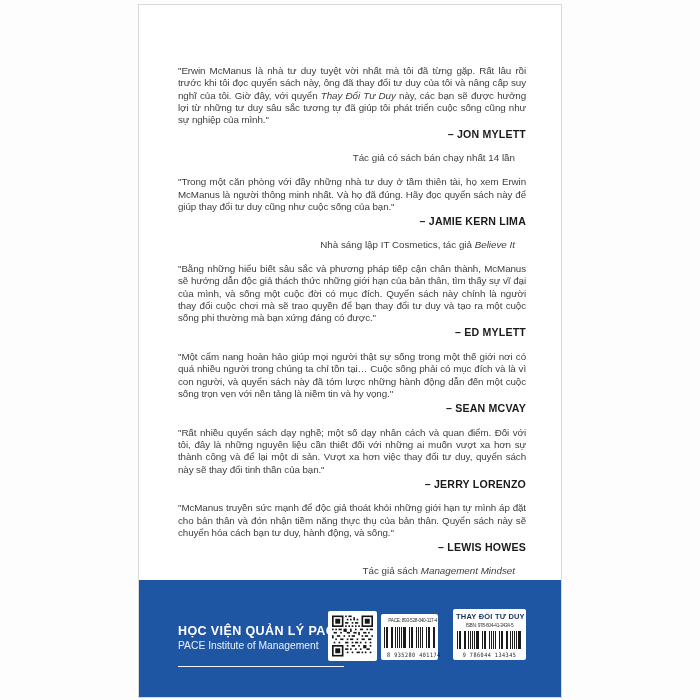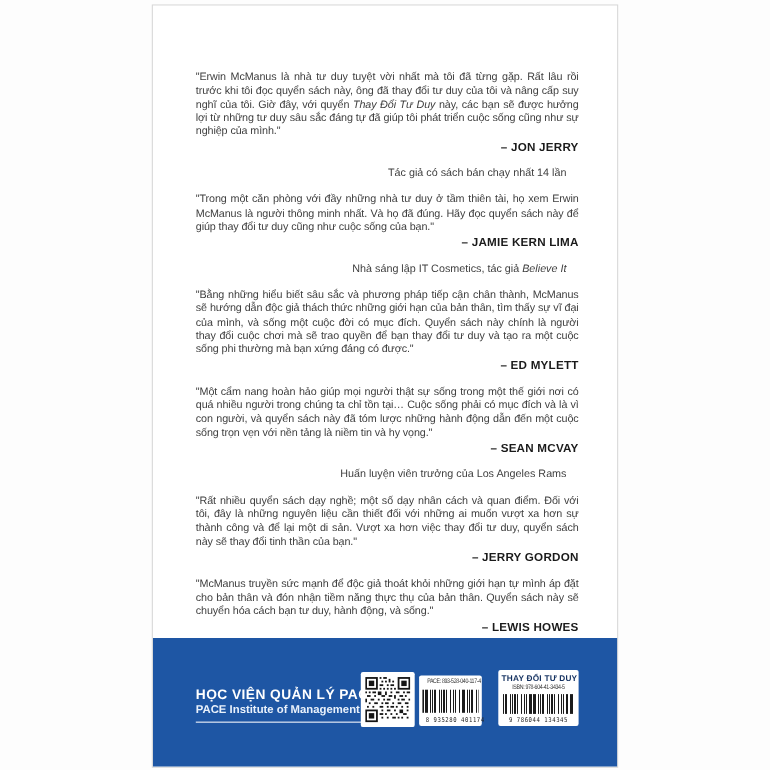--- a/index.html
+++ b/index.html
@@ -52,7 +52,7 @@
     <div class="quotes">
 
       <div class="quote-block">
-        <p class="quote-text"><span>"Erwin McManus là nhà tư duy tuyệt vời nhất mà tôi đã từng gặp. Rất lâu rồi trước khi tôi đọc quyển sách này, ông đã thay đổi tư duy của tôi và nâng cấp suy nghĩ của tôi. Giờ đây, với quyển </span><i>Thay Đổi Tư Duy</i><span> này, các bạn sẽ được hưởng lợi từ những tư duy sâu sắc đáng tự đã giúp tôi phát triển cuộc sống cũng như sự nghiệp của mình."</span></p>
+        <p class="quote-text"><span>"Erwin McManus là nhà tư duy tuyệt vời nhất mà tôi đã từng gặp. Rất lâu rồi trước khi tôi đọc quyển sách này, ông đã thay đổi tư duy của tôi và nâng cấp suy nghĩ của tôi. Giờ đây, với quyển </span><i>Thay Đổi Tư Duy</i><span> này, các bạn sẽ được hưởng lợi từ những tư duy sâu sắc tương tự đã giúp tôi phát triển cuộc sống cũng như sự nghiệp của mình."</span></p>
         <p class="quote-author">– JON JERRY</p>
         <p class="quote-role"><span>Tác giả có sách bán chạy nhất 14 lần</span><i></i><span></span></p>
       </div>

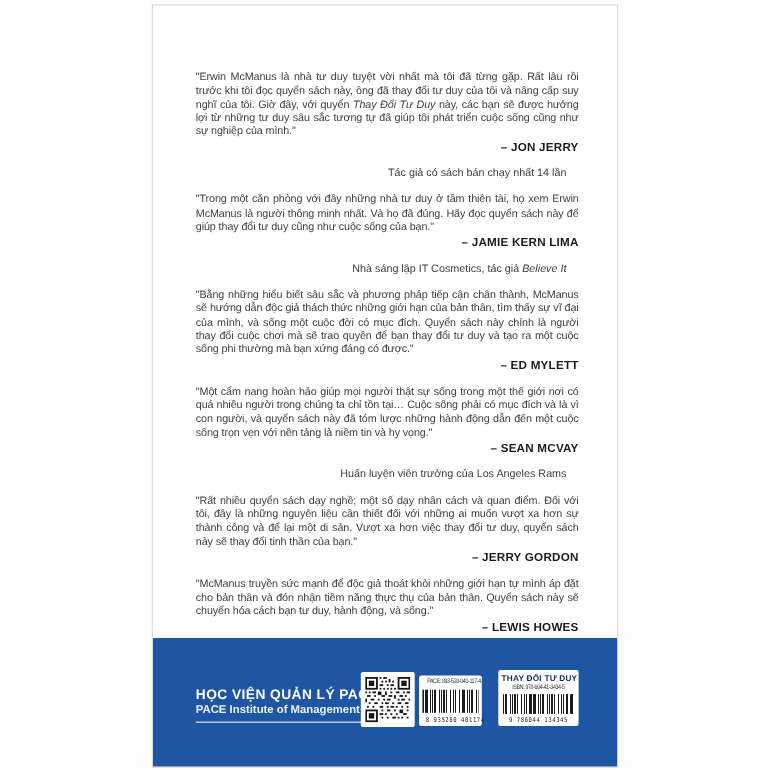--- a/index.html
+++ b/index.html
@@ -53,7 +53,7 @@
 
       <div class="quote-block">
         <p class="quote-text"><span>"Erwin McManus là nhà tư duy tuyệt vời nhất mà tôi đã từng gặp. Rất lâu rồi trước khi tôi đọc quyển sách này, ông đã thay đổi tư duy của tôi và nâng cấp suy nghĩ của tôi. Giờ đây, với quyển </span><i>Thay Đổi Tư Duy</i><span> này, các bạn sẽ được hưởng lợi từ những tư duy sâu sắc tương tự đã giúp tôi phát triển cuộc sống cũng như sự nghiệp của mình."</span></p>
-        <p class="quote-author">– JON JERRY</p>
+        <p class="quote-author">– JON MYLETT</p>
         <p class="quote-role"><span>Tác giả có sách bán chạy nhất 14 lần</span><i></i><span></span></p>
       </div>
 

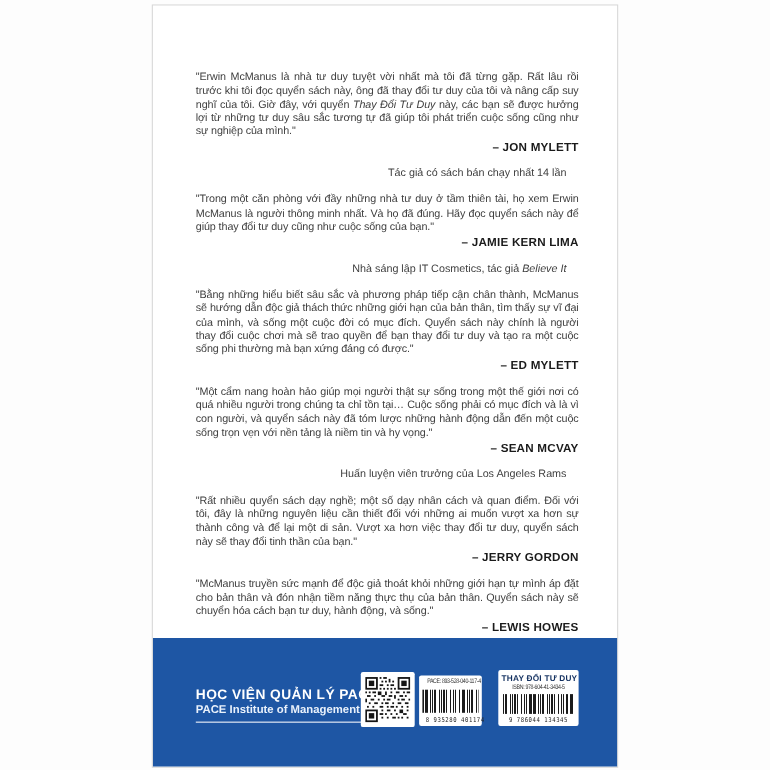--- a/index.html
+++ b/index.html
@@ -71,7 +71,6 @@
       <div class="quote-block">
         <p class="quote-text"><span>"Một cẩm nang hoàn hảo giúp mọi người thật sự sống trong một thế giới nơi có quá nhiều người trong chúng ta chỉ tồn tại… Cuộc sống phải có mục đích và là vì con người, và quyển sách này đã tóm lược những hành động dẫn đến một cuộc sống trọn vẹn với nền tảng là niềm tin và hy vọng."</span><i></i><span></span></p>
         <p class="quote-author">– SEAN MCVAY</p>
-        <p class="quote-role"><span>Huấn luyện viên trưởng của Los Angeles Rams</span><i></i><span></span></p>
       </div>
 
       <div class="quote-block">

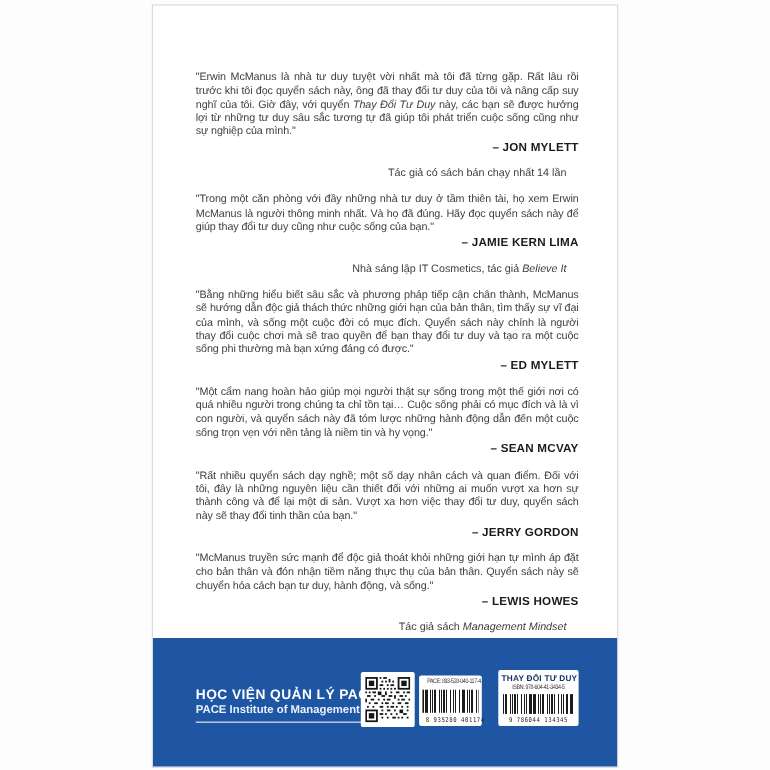--- a/index.html
+++ b/index.html
@@ -75,7 +75,7 @@
 
       <div class="quote-block">
         <p class="quote-text"><span>"Rất nhiều quyển sách dạy nghề; một số dạy nhân cách và quan điểm. Đối với tôi, đây là những nguyên liệu cần thiết đối với những ai muốn vượt xa hơn sự thành công và để lại một di sản. Vượt xa hơn việc thay đổi tư duy, quyển sách này sẽ thay đổi tinh thần của bạn."</span><i></i><span></span></p>
-        <p class="quote-author">– JERRY GORDON</p>
+        <p class="quote-author">– JERRY LORENZO</p>
       </div>
 
       <div class="quote-block">

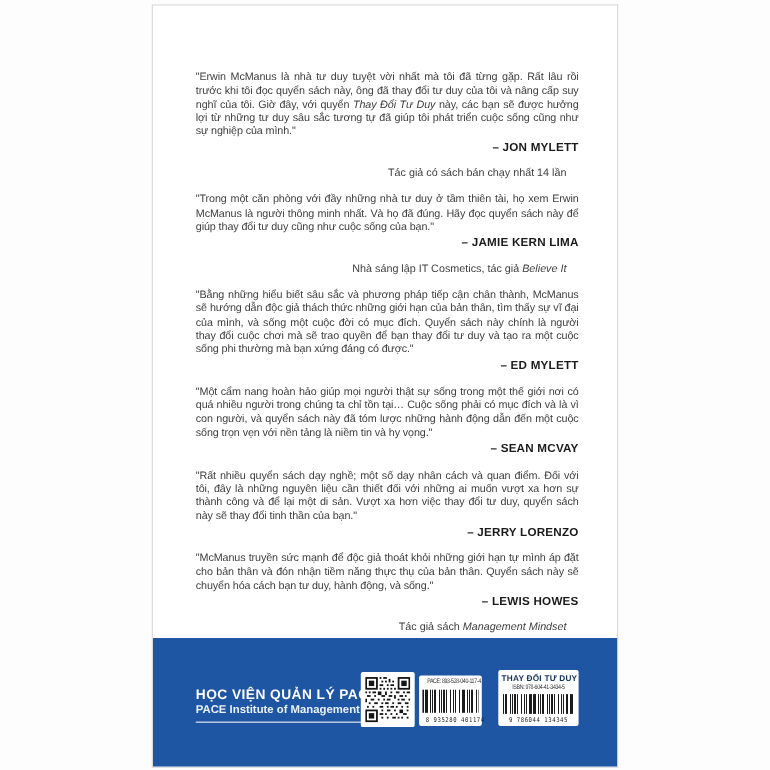--- a/index.html
+++ b/index.html
@@ -20,8 +20,8 @@
   .footer{position:absolute;left:0;bottom:0;width:424px;height:117px;background:#1e56a4;z-index:2;}
   .pub{position:absolute;left:39px;top:44px;}
   .pub-title{font-size:12.5px;font-weight:bold;color:#ffffff;letter-spacing:.4px;white-space:nowrap;}
-  .pub-sub{font-size:10.3px;color:#e9f1fb;margin-top:2px;padding-bottom:5px;
-           border-bottom:1px solid #f2f6fb;white-space:nowrap;font-weight:bold;}
+  .pub-sub{font-size:10.3px;color:#e9f1fb;margin-top:2px;padding-bottom:15px;
+           border-bottom:1px solid #f2f6fb;white-space:nowrap;}
 
   .label{position:absolute;background:#ffffff;border-radius:2px;box-sizing:border-box;}
   .qr{left:189px;top:31px;width:49px;height:50px;padding:4px;}

